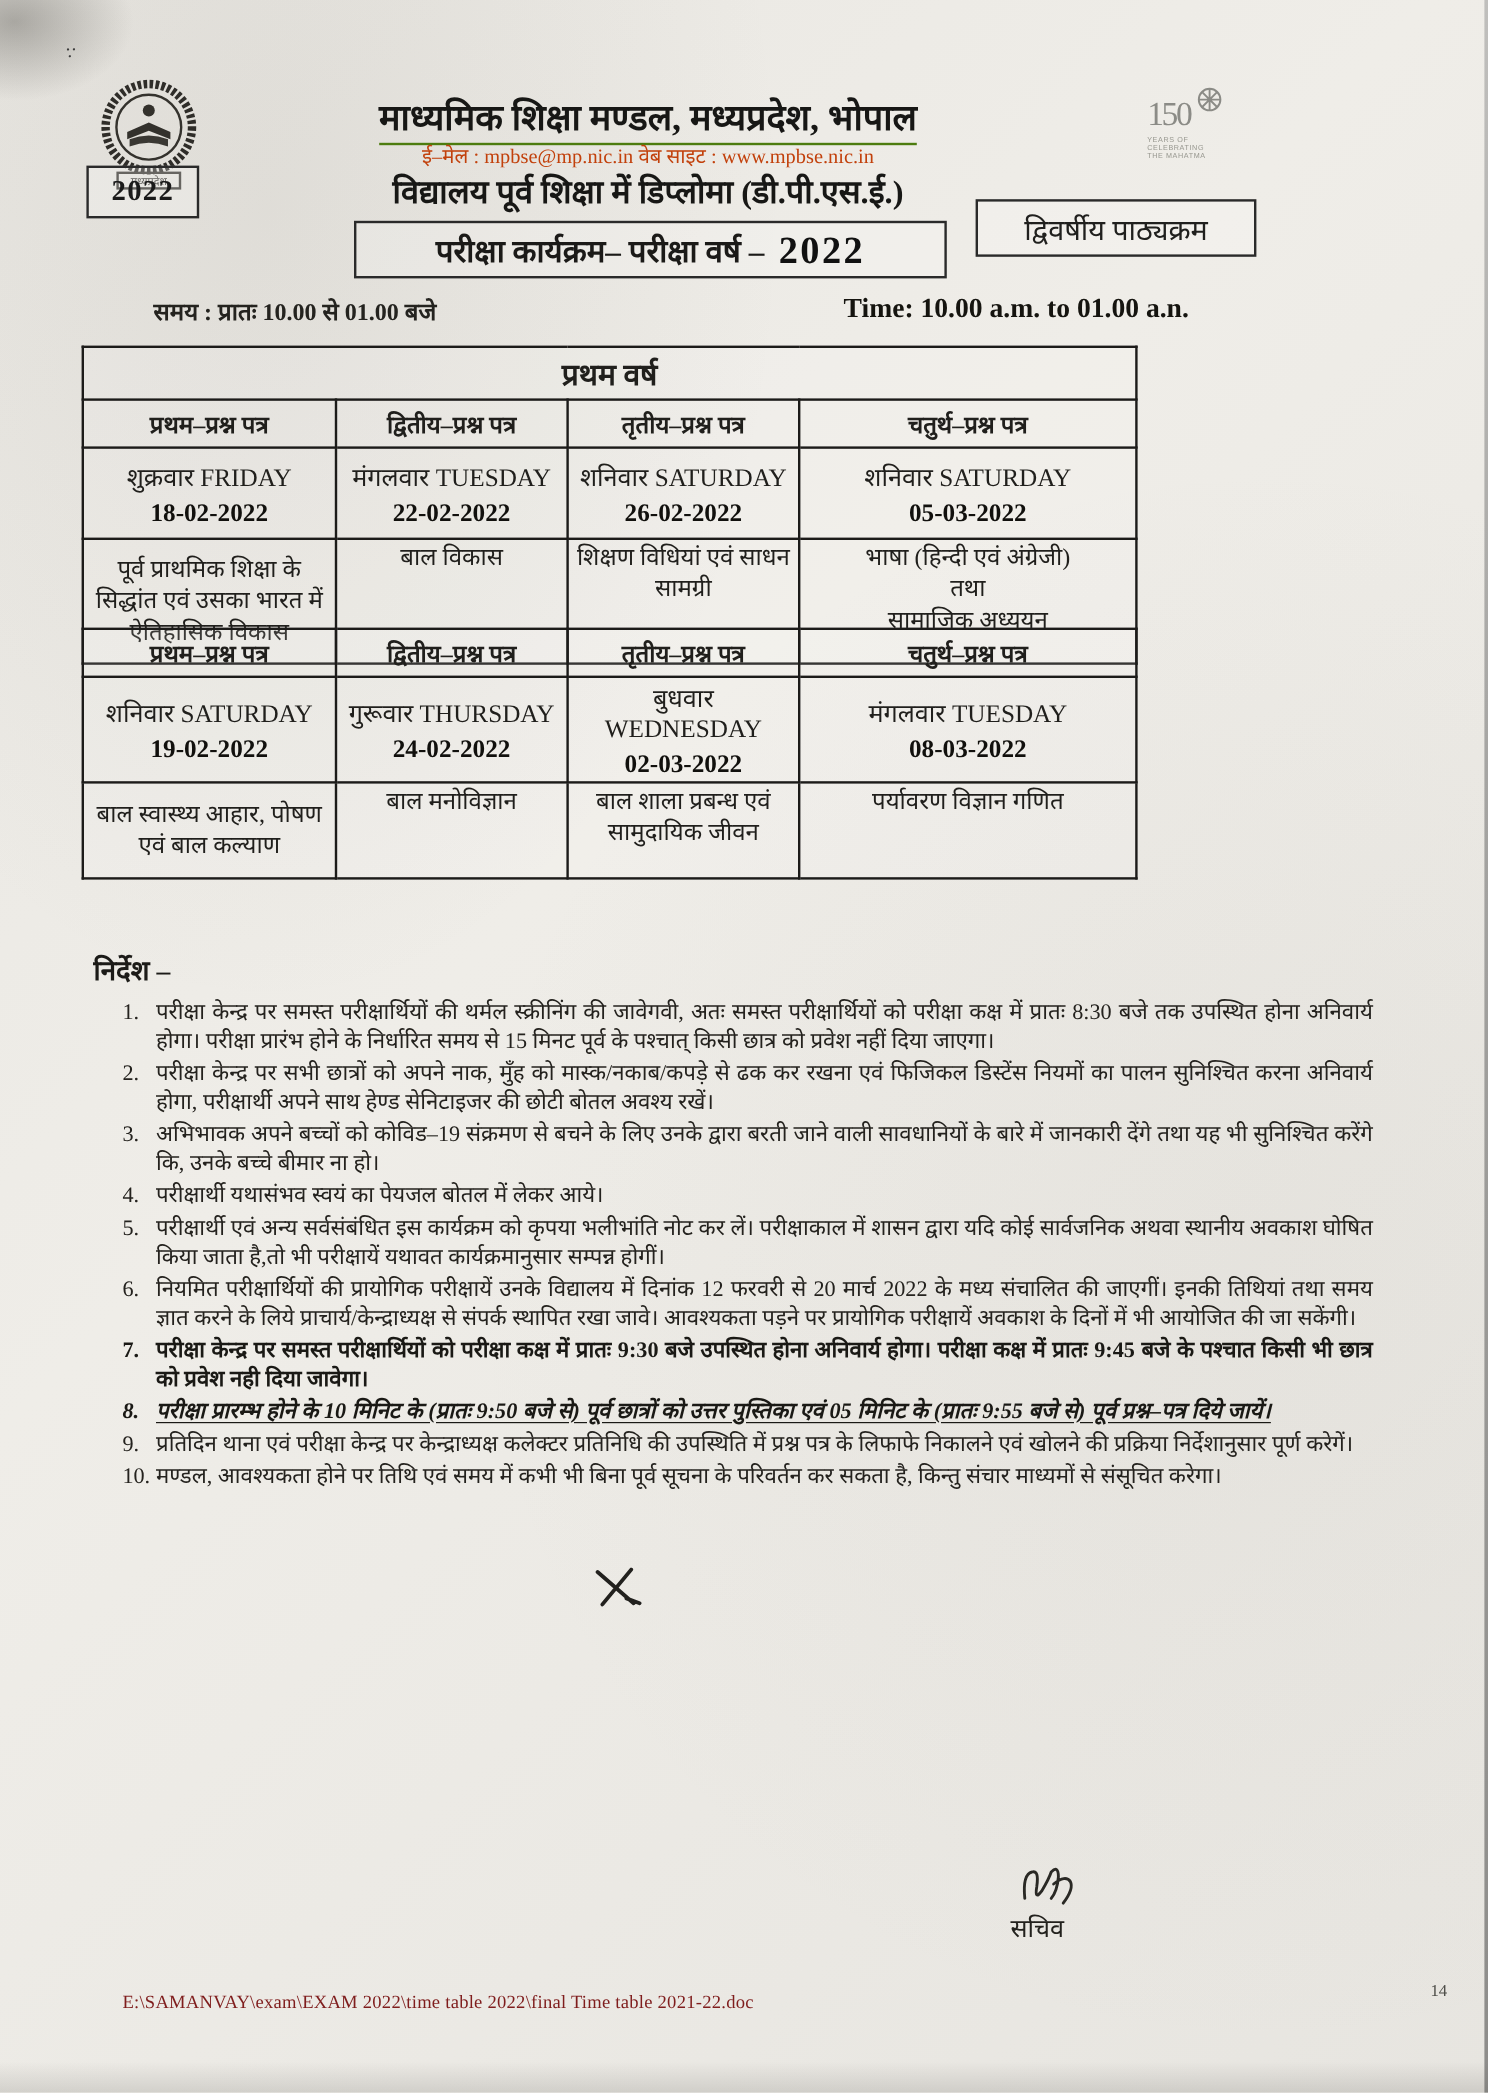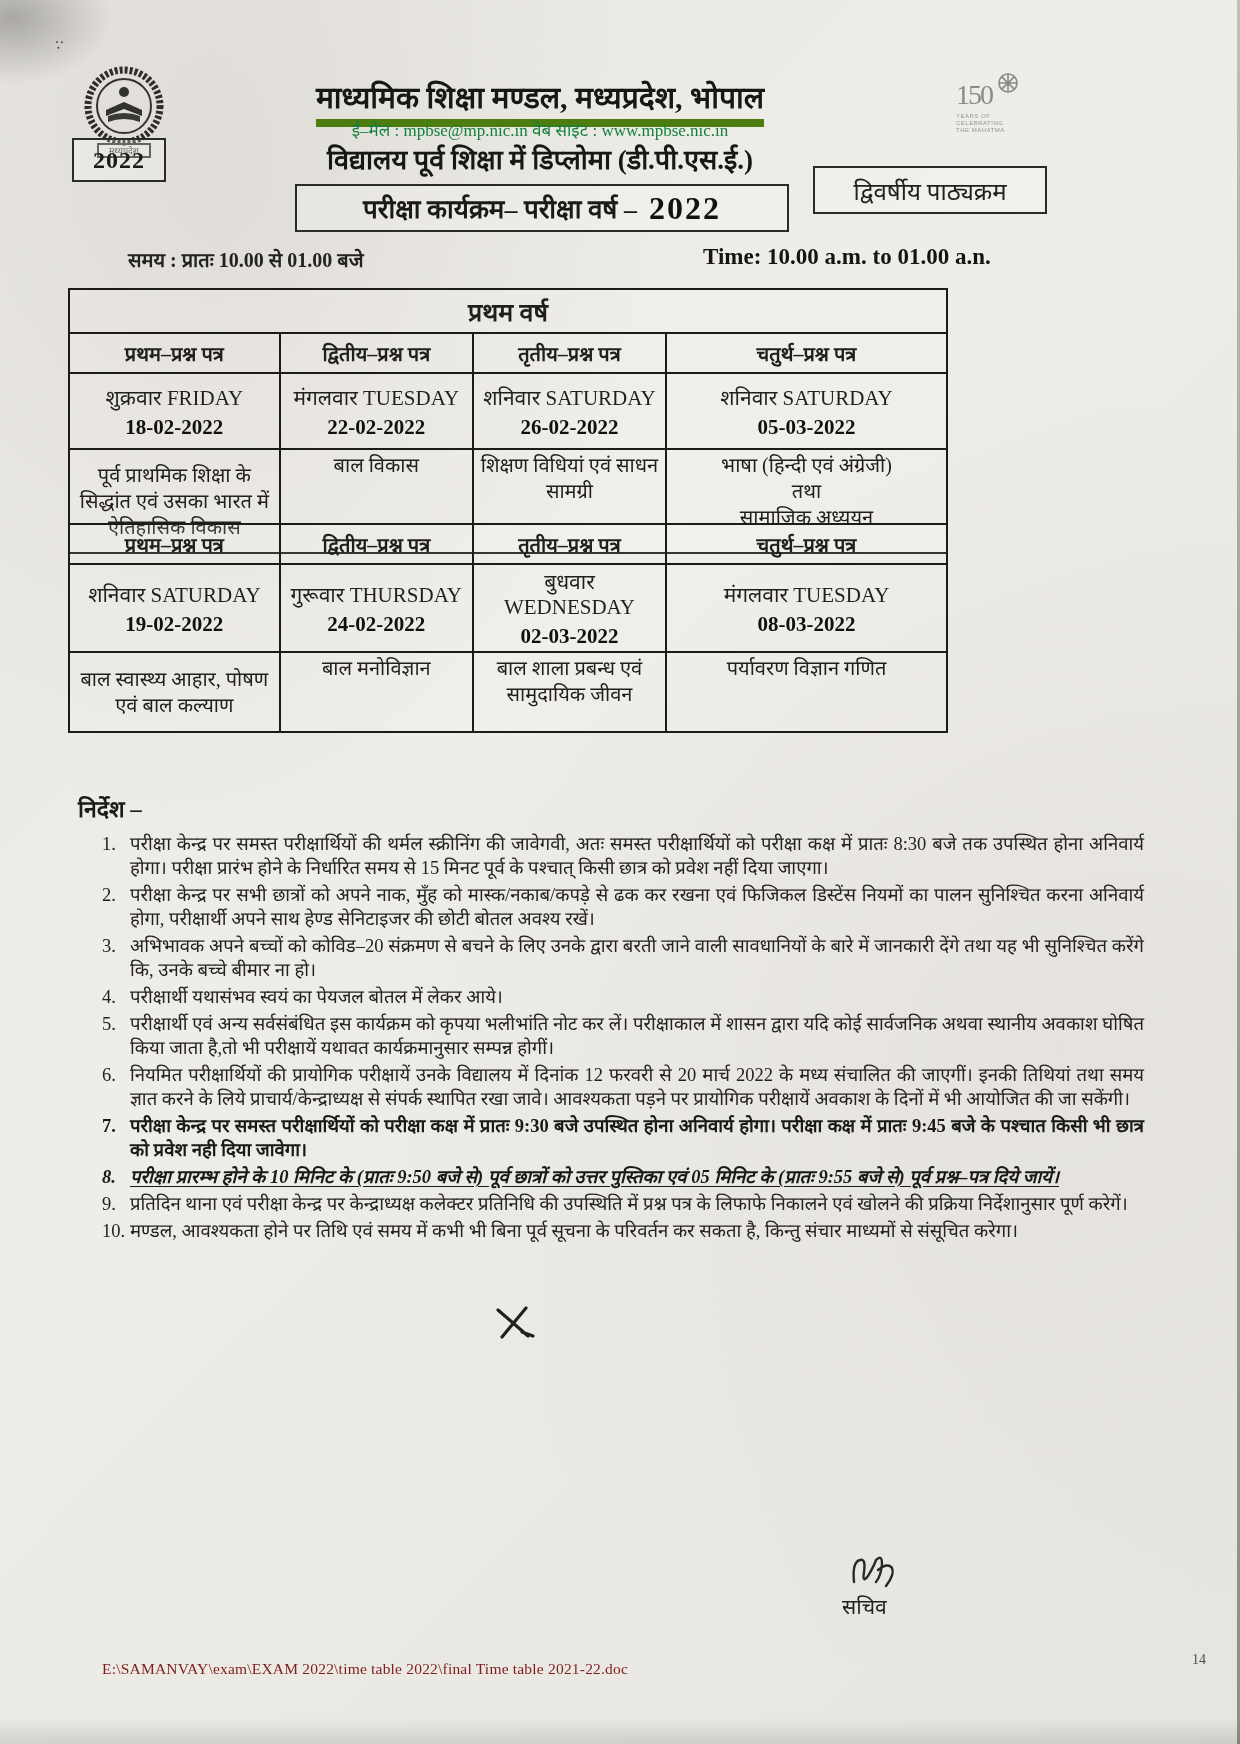--- a/index.html
+++ b/index.html
@@ -29,7 +29,7 @@
 
   
   .org{left:250px;top:76px;width:580px;text-align:center;}
-  .org .t{display:inline-block;font-size:30px;font-weight:bold;border-bottom:8px solid #4d7c0f;padding-bottom:2px;color:#171715;}
+  .org .t{display:inline-block;font-size:30px;font-weight:bold;border-bottom:2px solid #4d7c0f;padding-bottom:2px;color:#171715;}
   .contact{left:250px;top:118px;width:580px;text-align:center;font-size:17px;color:#15803d;}
   .course{left:220px;top:140px;width:640px;text-align:center;font-size:27px;font-weight:bold;color:#171715;}
   .progbox{left:295px;top:184px;width:490px;height:44px;border:2.5px solid #2a2a2a;

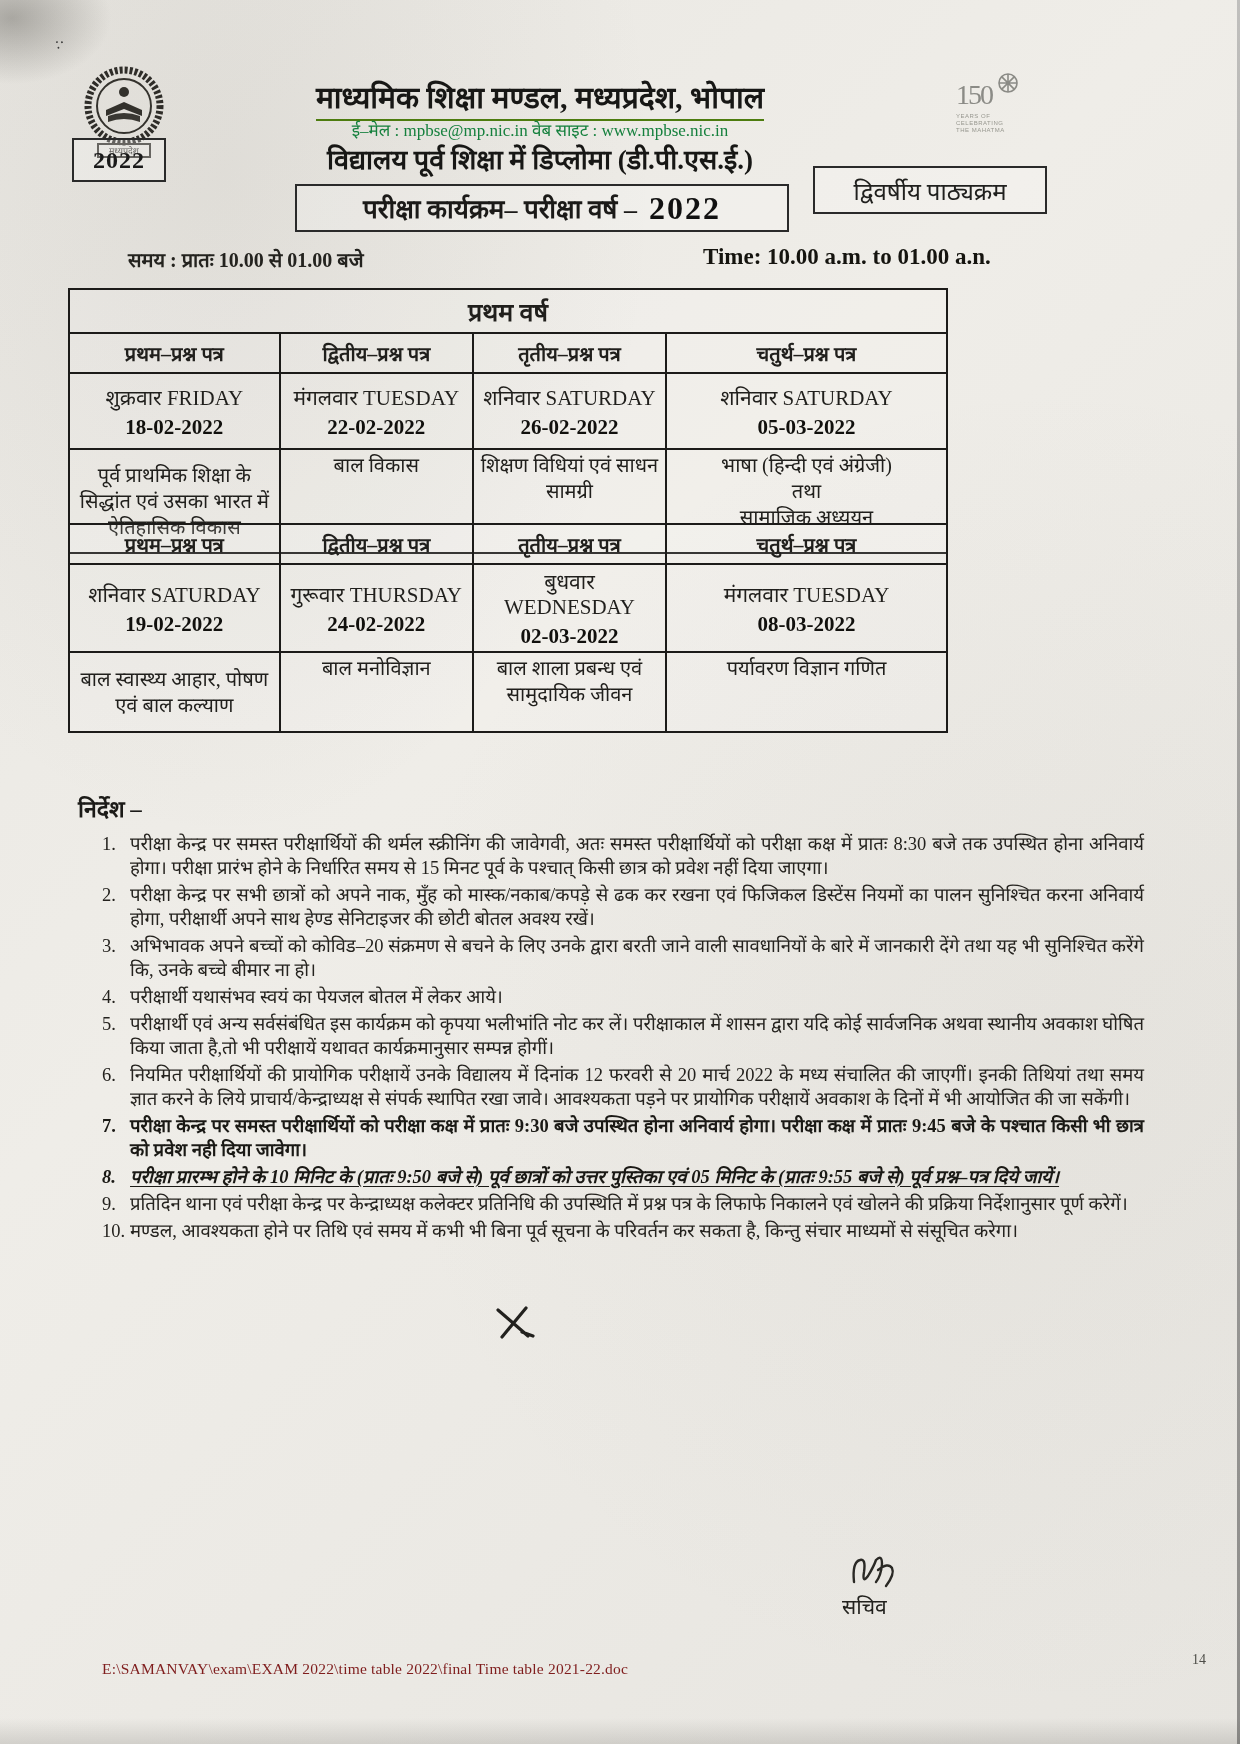--- a/index.html
+++ b/index.html
@@ -30,7 +30,7 @@
   
   .org{left:250px;top:76px;width:580px;text-align:center;}
   .org .t{display:inline-block;font-size:30px;font-weight:bold;border-bottom:2px solid #4d7c0f;padding-bottom:2px;color:#171715;}
-  .contact{left:250px;top:118px;width:580px;text-align:center;font-size:17px;color:#15803d;}
+  .contact{left:250px;top:118px;width:580px;text-align:center;font-size:17px;color:#c2410c;}
   .course{left:220px;top:140px;width:640px;text-align:center;font-size:27px;font-weight:bold;color:#171715;}
   .progbox{left:295px;top:184px;width:490px;height:44px;border:2.5px solid #2a2a2a;
     display:flex;align-items:center;justify-content:center;gap:12px;background:rgba(255,255,255,.2);}

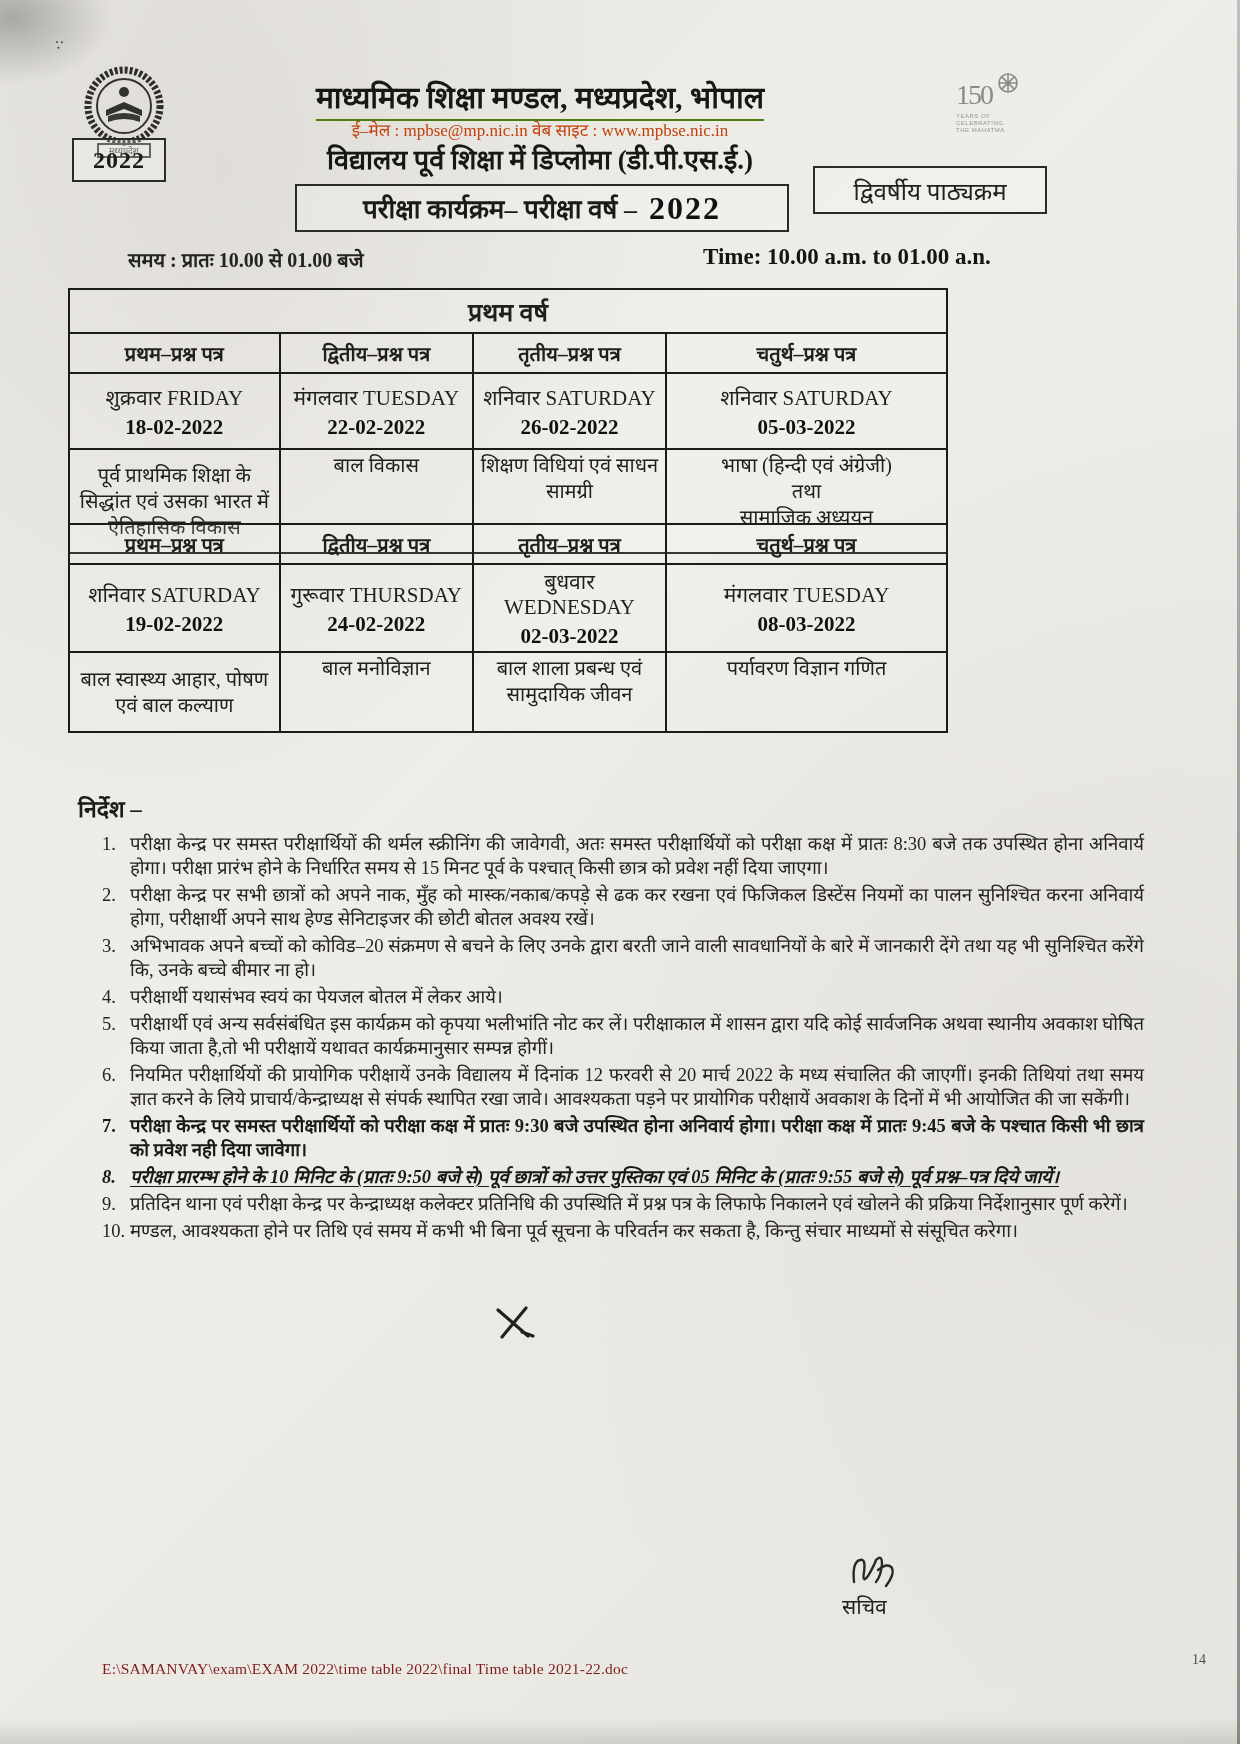--- a/index.html
+++ b/index.html
@@ -222,7 +222,7 @@
 <ol class="abs nir">
   <li>परीक्षा केन्द्र पर समस्त परीक्षार्थियों की थर्मल स्क्रीनिंग की जावेगवी, अतः समस्त परीक्षार्थियों को परीक्षा कक्ष में प्रातः 8:30 बजे तक उपस्थित होना अनिवार्य होगा। परीक्षा प्रारंभ होने के निर्धारित समय से 15 मिनट पूर्व के पश्चात् किसी छात्र को प्रवेश नहीं दिया जाएगा।</li>
   <li>परीक्षा केन्द्र पर सभी छात्रों को अपने नाक, मुँह को मास्क/नकाब/कपड़े से ढक कर रखना एवं फिजिकल डिस्टेंस नियमों का पालन सुनिश्चित करना अनिवार्य होगा, परीक्षार्थी अपने साथ हेण्ड सेनिटाइजर की छोटी बोतल अवश्य रखें।</li>
-  <li>अभिभावक अपने बच्चों को कोविड–20 संक्रमण से बचने के लिए उनके द्वारा बरती जाने वाली सावधानियों के बारे में जानकारी देंगे तथा यह भी सुनिश्चित करेंगे कि, उनके बच्चे बीमार ना हो।</li>
+  <li>अभिभावक अपने बच्चों को कोविड–19 संक्रमण से बचने के लिए उनके द्वारा बरती जाने वाली सावधानियों के बारे में जानकारी देंगे तथा यह भी सुनिश्चित करेंगे कि, उनके बच्चे बीमार ना हो।</li>
   <li>परीक्षार्थी यथासंभव स्वयं का पेयजल बोतल में लेकर आये।</li>
   <li>परीक्षार्थी एवं अन्य सर्वसंबंधित इस कार्यक्रम को कृपया भलीभांति नोट कर लें। परीक्षाकाल में शासन द्वारा यदि कोई सार्वजनिक अथवा स्थानीय अवकाश घोषित किया जाता है,तो भी परीक्षायें यथावत कार्यक्रमानुसार सम्पन्न होगीं।</li>
   <li>नियमित परीक्षार्थियों की प्रायोगिक परीक्षायें उनके विद्यालय में दिनांक 12 फरवरी से 20 मार्च 2022 के मध्य संचालित की जाएगीं। इनकी तिथियां तथा समय ज्ञात करने के लिये प्राचार्य/केन्द्राध्यक्ष से संपर्क स्थापित रखा जावे। आवश्यकता पड़ने पर प्रायोगिक परीक्षायें अवकाश के दिनों में भी आयोजित की जा सकेंगी।</li>

